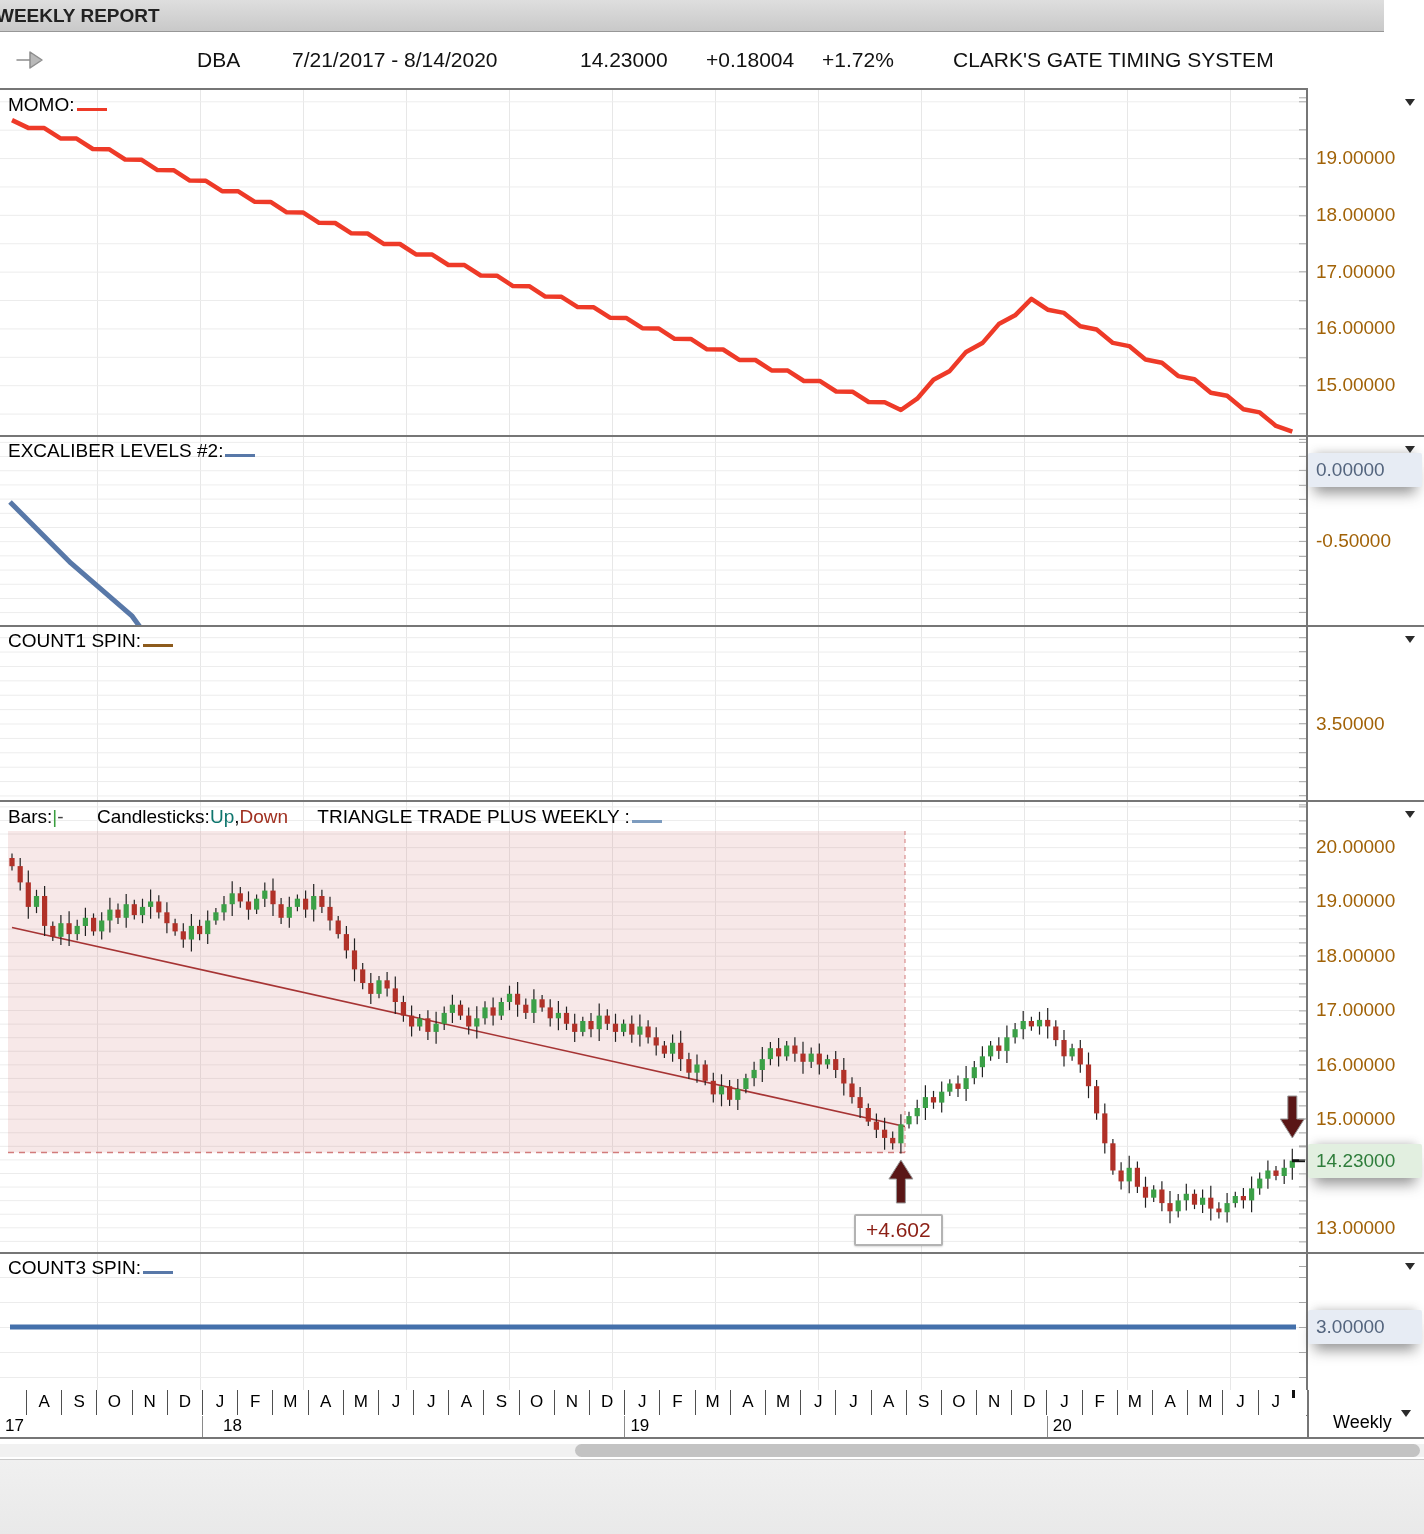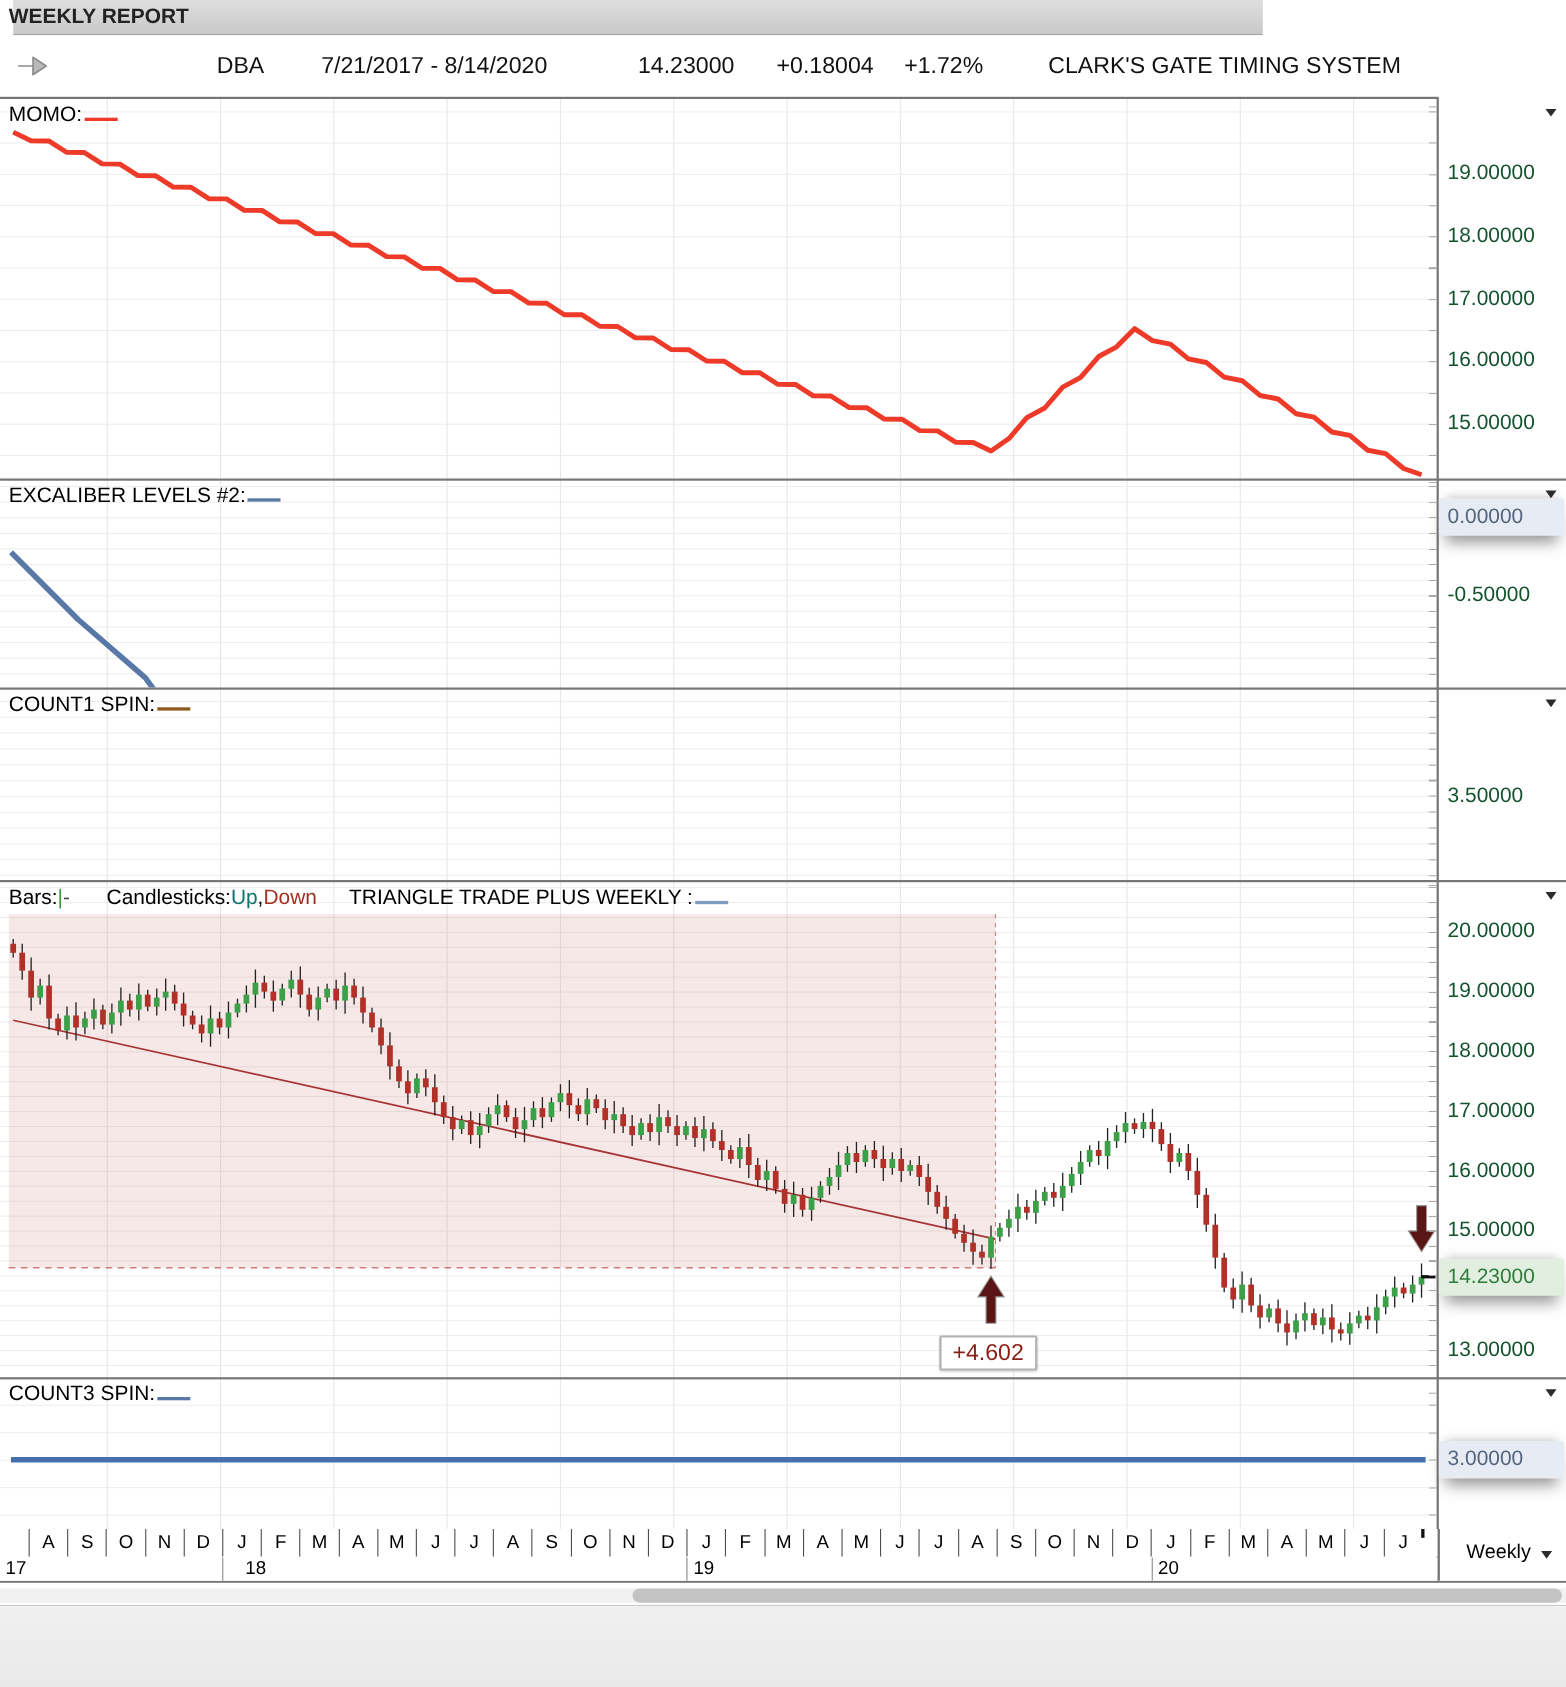--- a/index.html
+++ b/index.html
@@ -5,7 +5,7 @@
   html,body{margin:0;padding:0;background:#fff;}
   .app{position:relative;width:1424px;height:1534px;overflow:hidden;
        font-family:"Liberation Sans","DejaVu Sans",sans-serif;color:#111;}
-  .titlebar{position:absolute;left:12px;top:0;width:1136px;height:31px;
+  .titlebar{position:absolute;left:0;top:0;width:1384px;height:31px;
     background:linear-gradient(#dedede,#c9c9c9);border-bottom:1px solid #979797;
     font-size:19px;font-weight:600;color:#222;line-height:31px;padding-left:0;}
   .titlebar span{margin-left:-4px;}

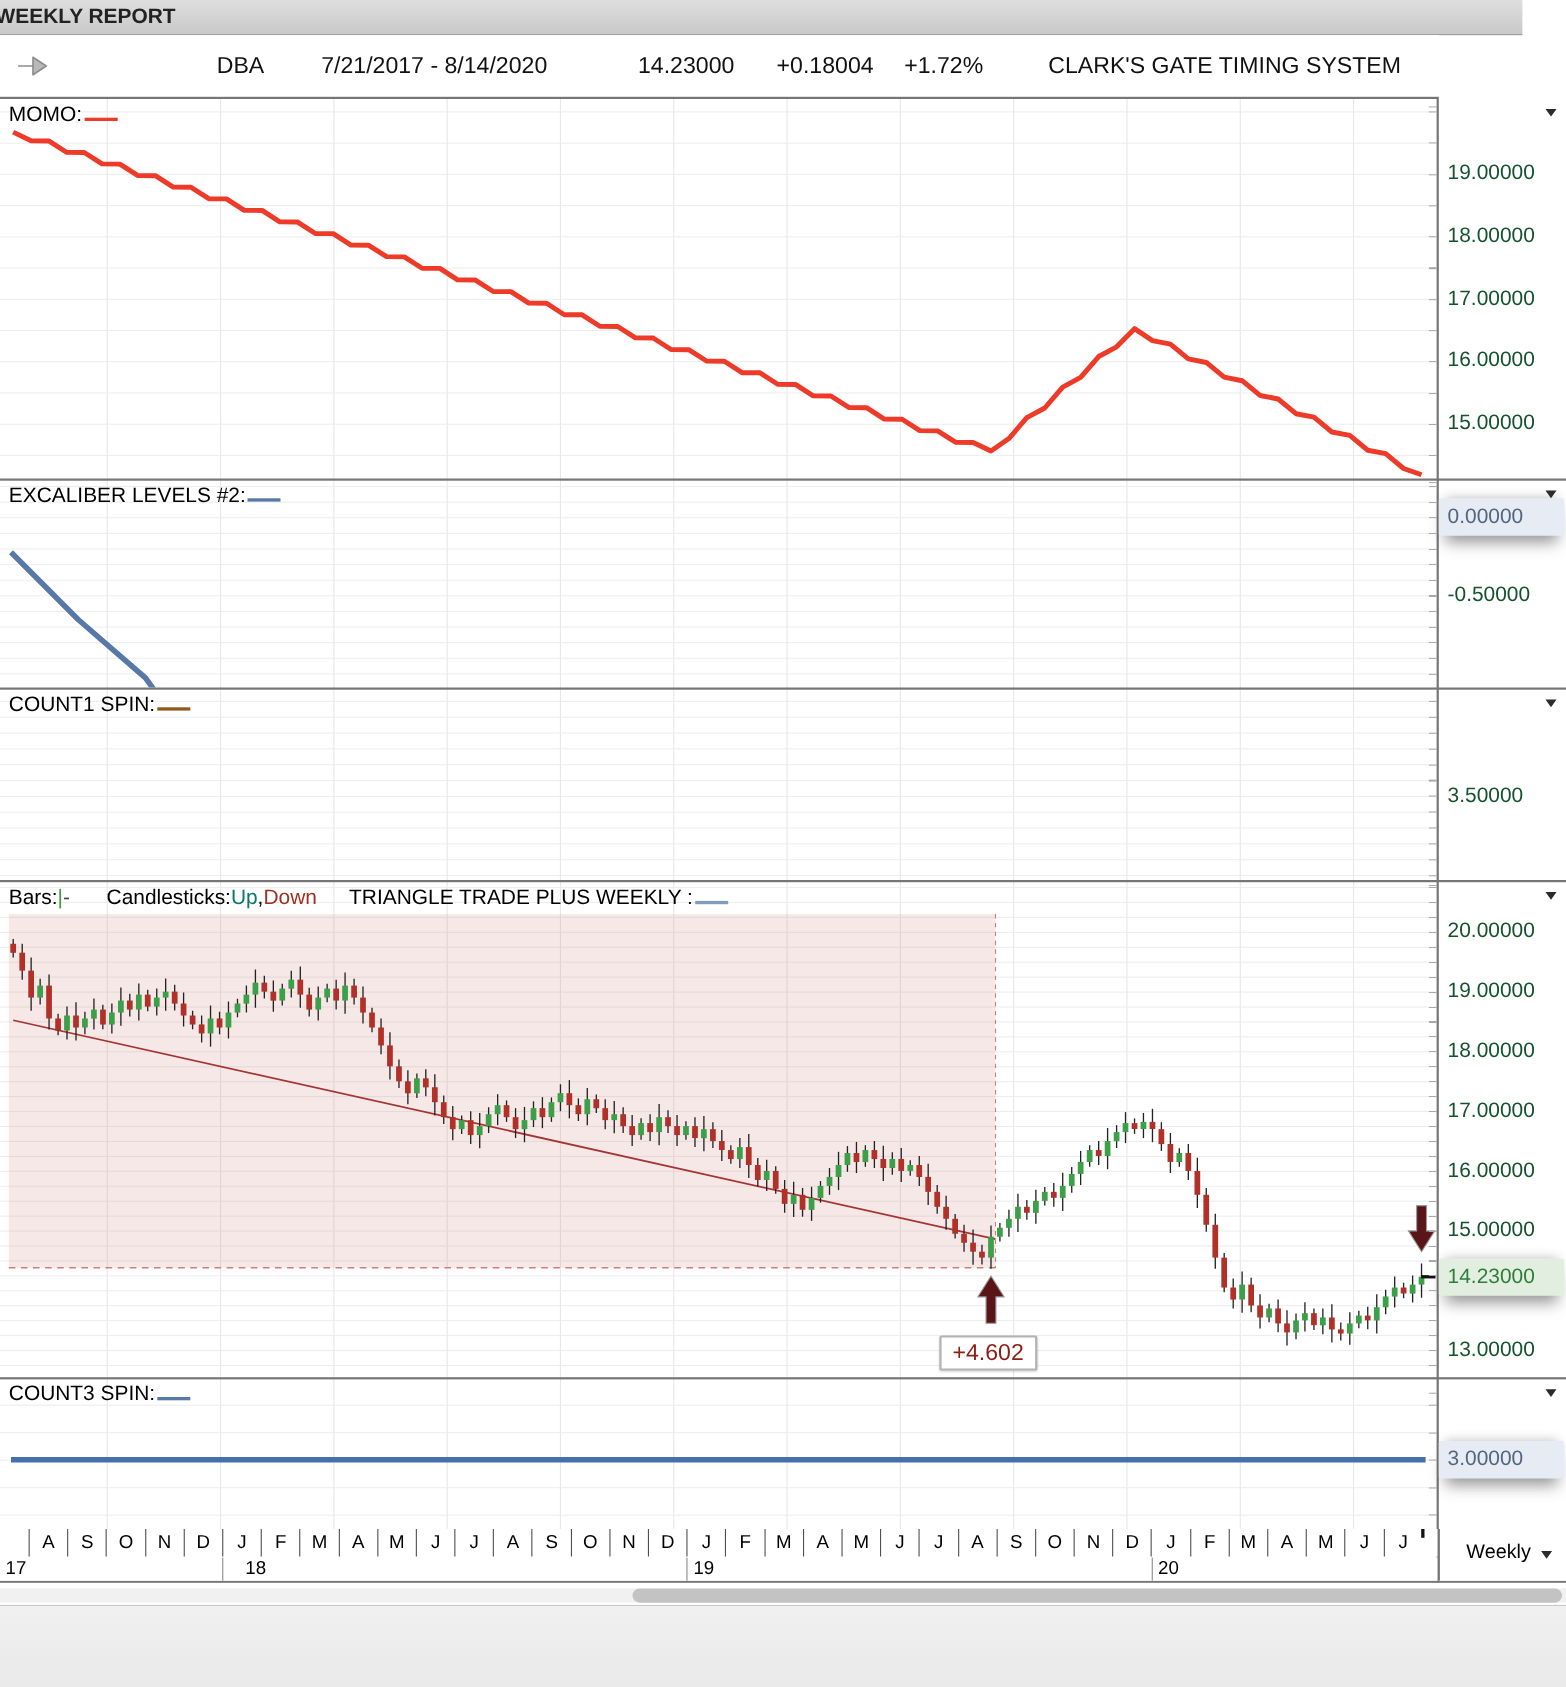--- a/index.html
+++ b/index.html
@@ -21,7 +21,7 @@
   .tickstrip{position:absolute;left:1299px;width:7px;}
   .plabel{position:absolute;font-size:19px;color:#000;white-space:nowrap;z-index:5;}
   .uline{display:inline-block;width:30px;height:13px;border-bottom:3px solid #888;margin-left:2px;}
-  .axis-label{position:absolute;left:1316px;font-size:19px;color:#14532d;white-space:nowrap;}
+  .axis-label{position:absolute;left:1316px;font-size:19px;color:#a16207;white-space:nowrap;}
   .axis-hl{position:absolute;left:1308px;width:114px;height:34px;font-size:19px;line-height:34px;
     padding-left:8px;box-sizing:border-box;border-radius:2px;
     box-shadow:0 12px 14px -6px rgba(60,60,60,.55),0 -6px 10px -6px rgba(60,60,60,.35);}

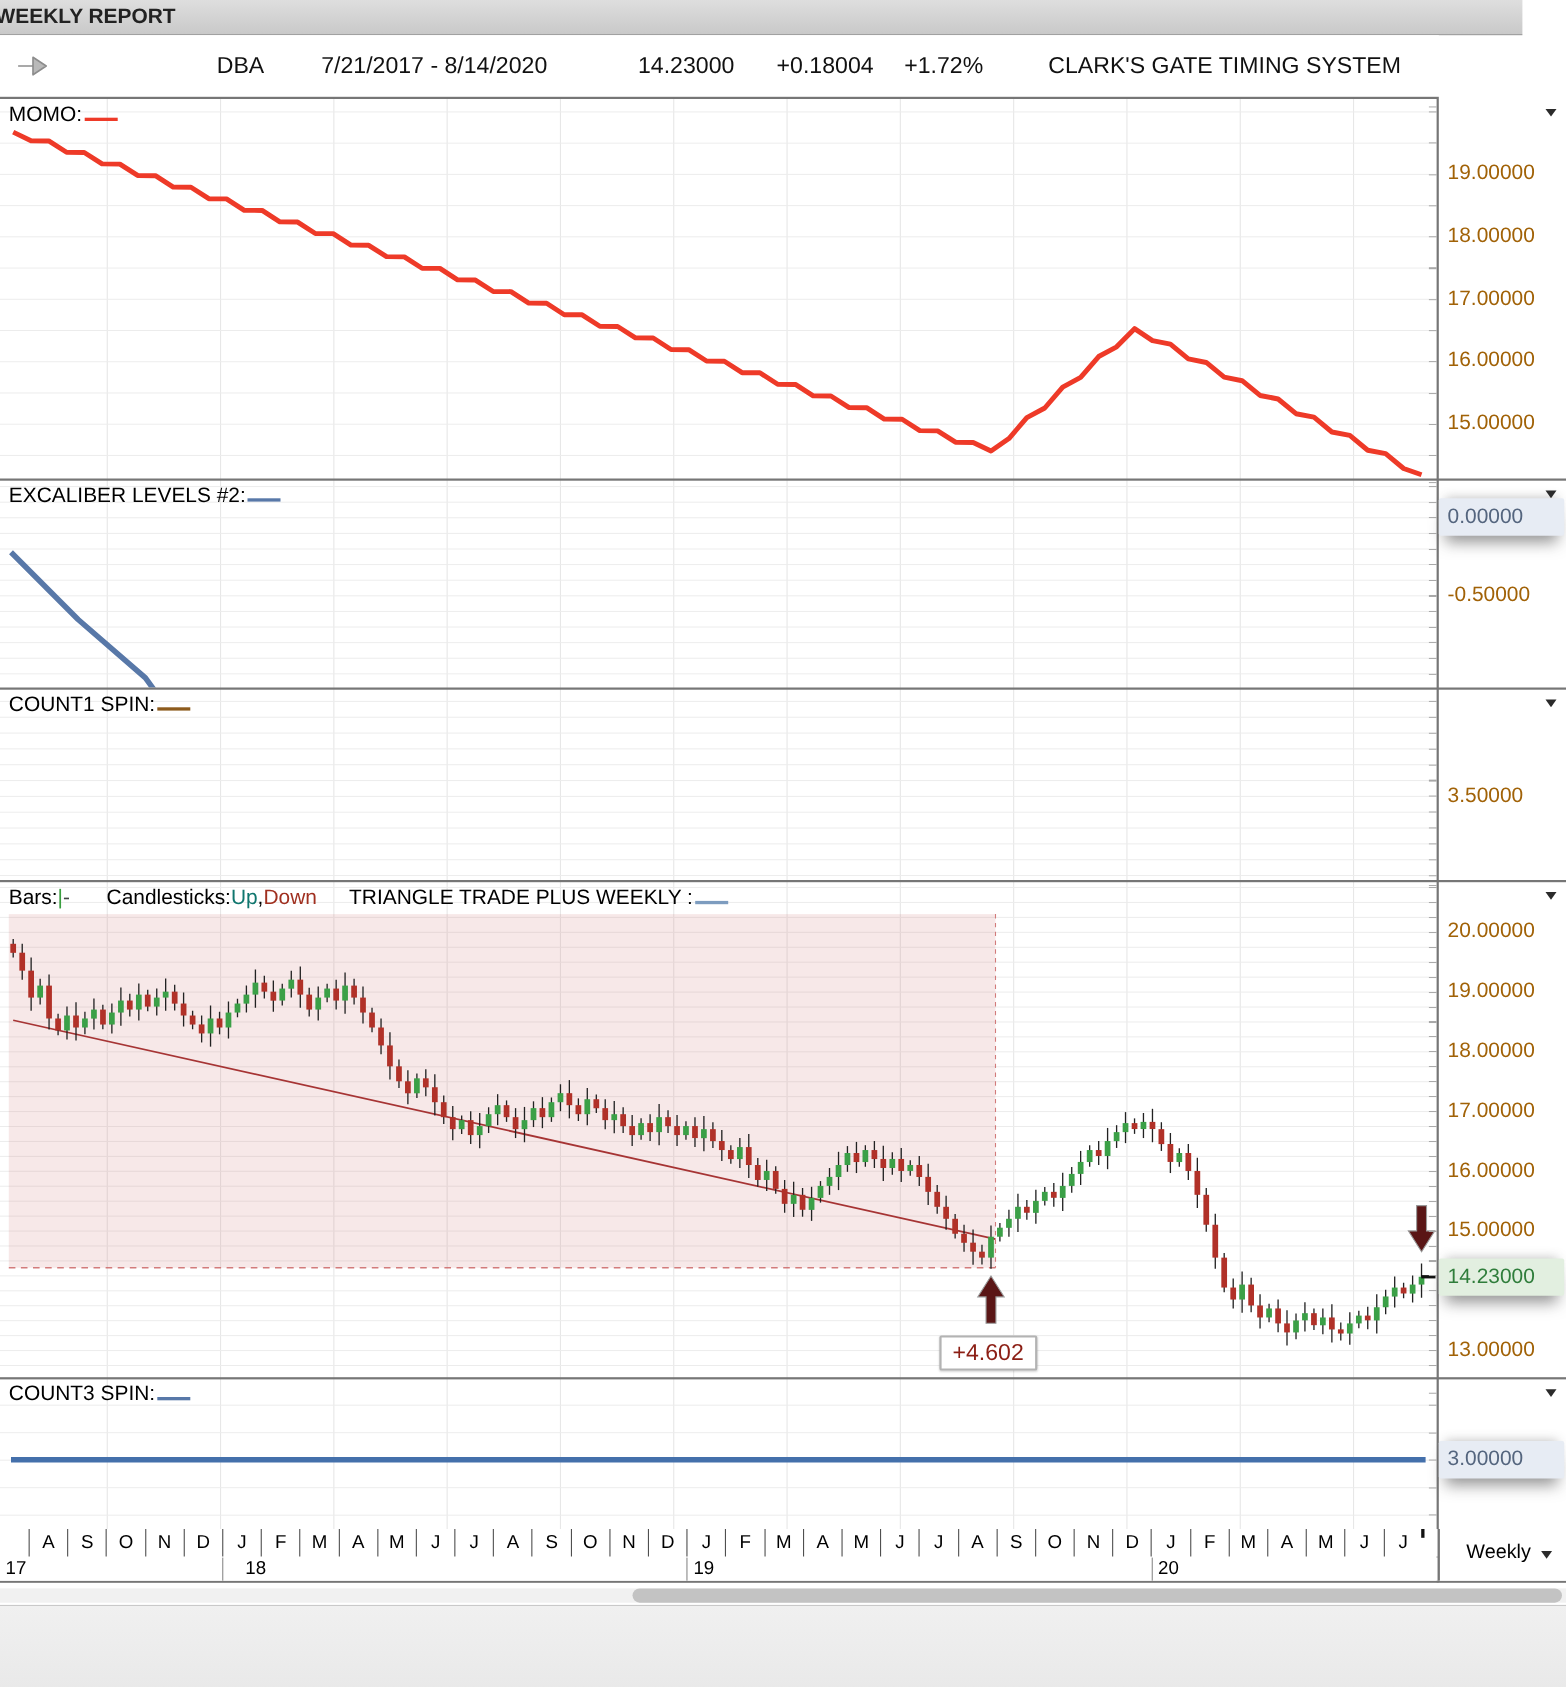--- a/index.html
+++ b/index.html
@@ -40,7 +40,7 @@
   .ycell:first-child{border-left:none;}
   .weekly-cell{position:absolute;left:1307px;top:1390px;width:117px;height:47px;background:#fff;
     font-size:18px;color:#000;}
-  .weekly-cell .wlabel{position:absolute;left:24px;top:10px;}
+  .weekly-cell .wlabel{position:absolute;left:24px;top:22px;}
   .cur-tick{position:absolute;left:1292px;top:1390px;width:3px;height:8px;background:#111;}
   .scrollzone{position:absolute;left:0;top:1439px;width:1424px;height:20px;background:#fff;}
   .scrolltrack{position:absolute;left:0;top:1444px;width:1424px;height:13px;background:#f1f1f1;}

